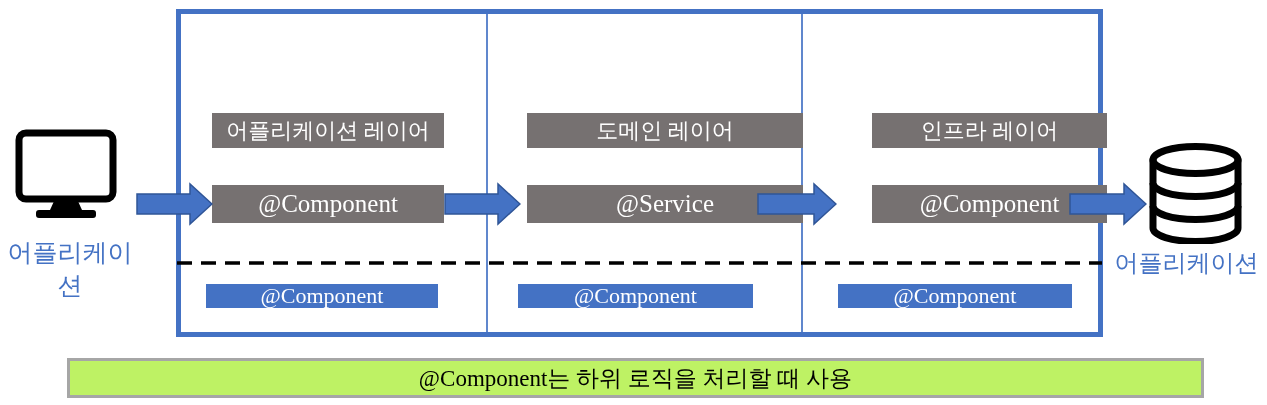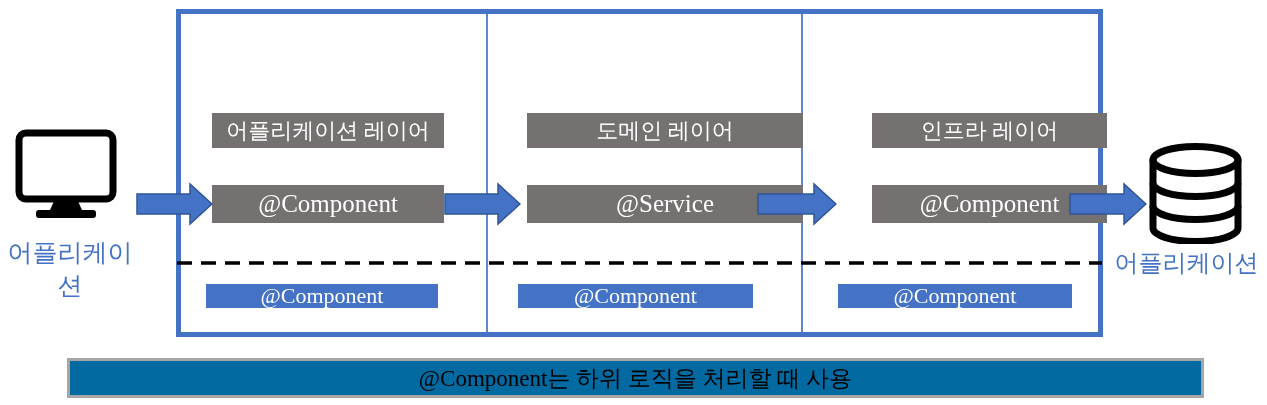--- a/index.html
+++ b/index.html
@@ -64,7 +64,7 @@
   
   #caption-box{
     left:67px;top:358px;width:1137px;height:40px;
-    border:3px solid var(--caption_border);background:#0369a1;
+    border:3px solid var(--caption_border);background:#bef264;
     display:flex;align-items:center;justify-content:center;
     font-size:23px;color:#000000;
   }

